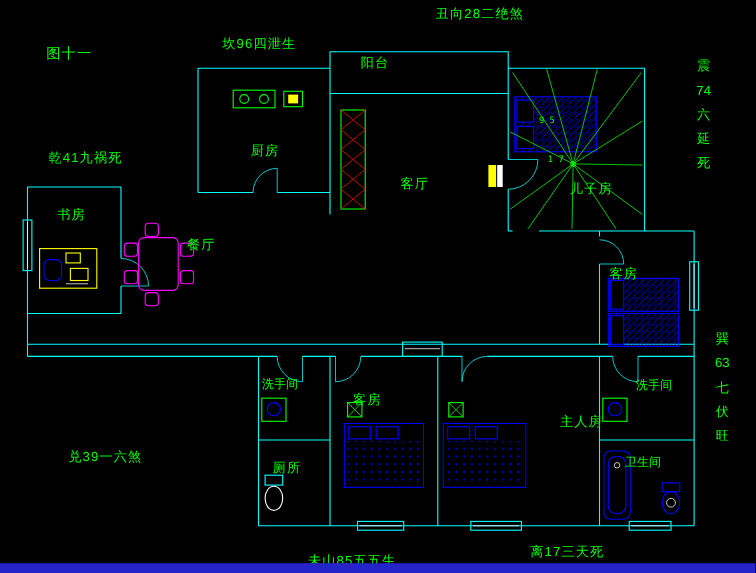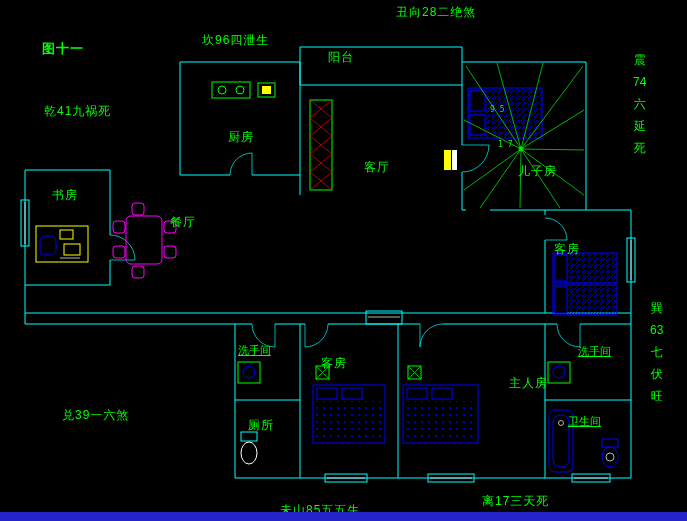--- a/index.html
+++ b/index.html
@@ -9,7 +9,7 @@
        white-space:pre-line;letter-spacing:1px;}
   .lbl.small{font-size:11px;letter-spacing:0;text-decoration:underline;}
   .lbl.vert{line-height:22px;text-align:center;letter-spacing:0;}
-  .lbl.fig{font-weight:bold;font-size:13px;}
+  .lbl.fig{font-weight:normal;font-size:13px;}
   svg{position:absolute;left:0;top:0;}
   .s{fill:none;stroke-width:1;}
   .c-wall{stroke:var(--wall,#00ffff);}

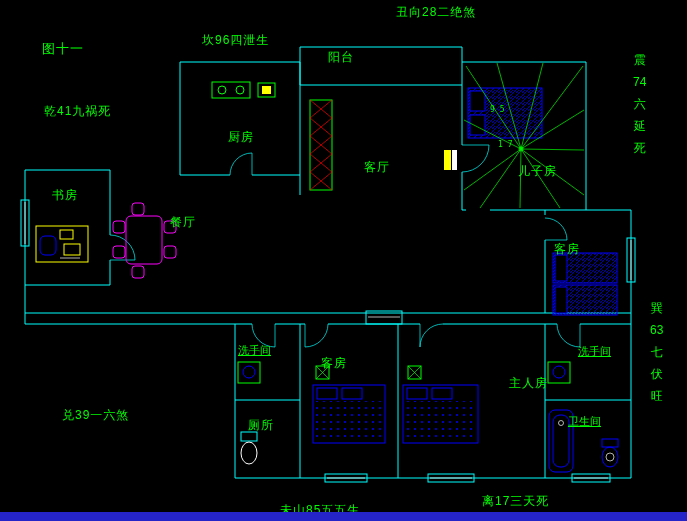--- a/index.html
+++ b/index.html
@@ -199,7 +199,7 @@
   <div class="lbl fig" style="left:42px;top:42px">图十一</div>
   <div class="lbl" style="left:396px;top:5px">丑向28二绝煞</div>
   <div class="lbl" style="left:202px;top:33px">坎96四泄生</div>
-  <div class="lbl" style="left:44px;top:104px">乾41九祸死</div>
+  <div class="lbl" style="left:44px;top:136px">乾41九祸死</div>
   <div class="lbl vert" style="left:633px;top:49px">震
 74
 六

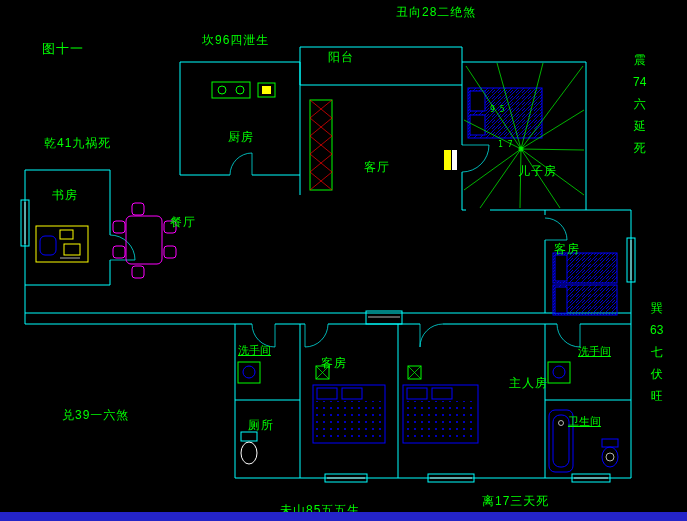--- a/index.html
+++ b/index.html
@@ -7,7 +7,7 @@
             font-family:"Liberation Sans",sans-serif;}
   .lbl{position:absolute;color:var(--label,#00ff00);font-size:12px;line-height:14px;
        white-space:pre-line;letter-spacing:1px;}
-  .lbl.small{font-size:11px;letter-spacing:0;text-decoration:underline;}
+  .lbl.small{font-size:11px;letter-spacing:0;}
   .lbl.vert{line-height:22px;text-align:center;letter-spacing:0;}
   .lbl.fig{font-weight:normal;font-size:13px;}
   svg{position:absolute;left:0;top:0;}

